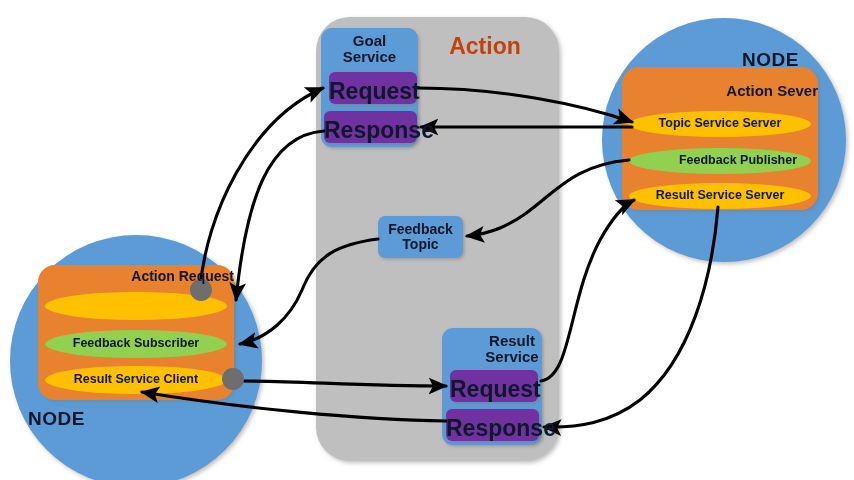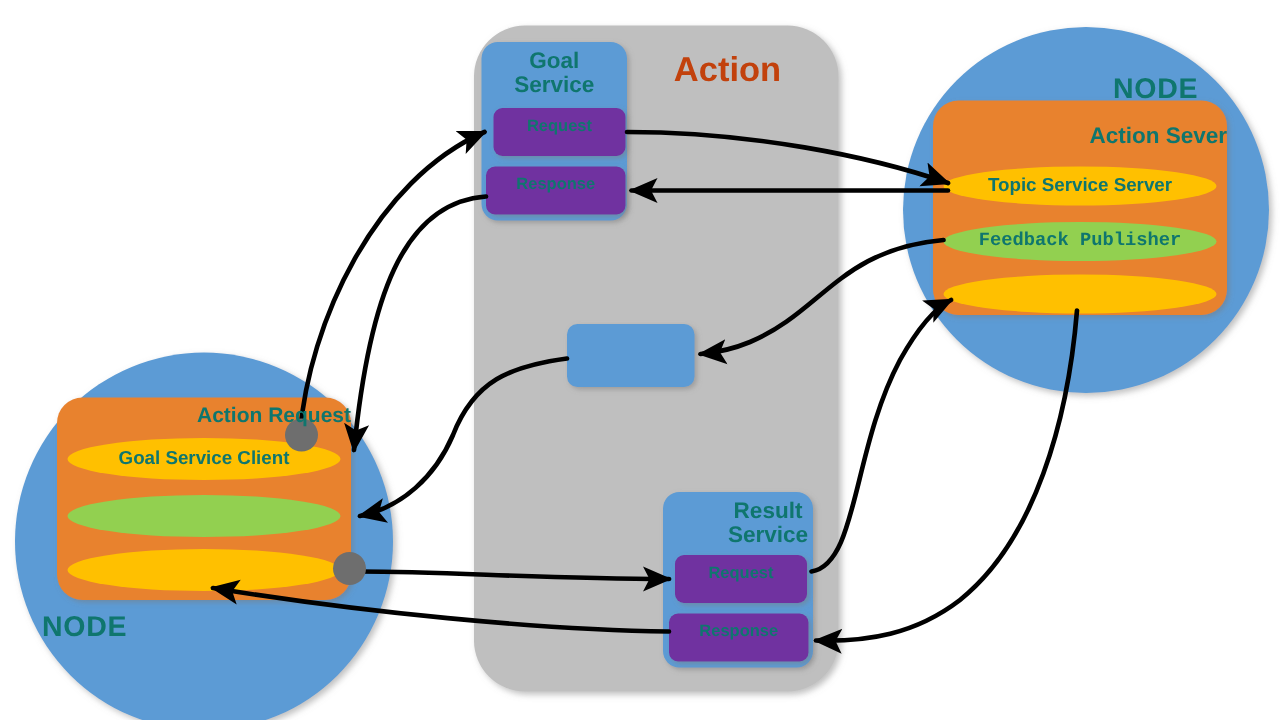--- a/index.html
+++ b/index.html
@@ -30,7 +30,7 @@
 
   .lbl {
     position: absolute;
-    color: #0f766e;
+    color: #0f172a;
     font-weight: bold;
     text-align: center;
     pointer-events: none;

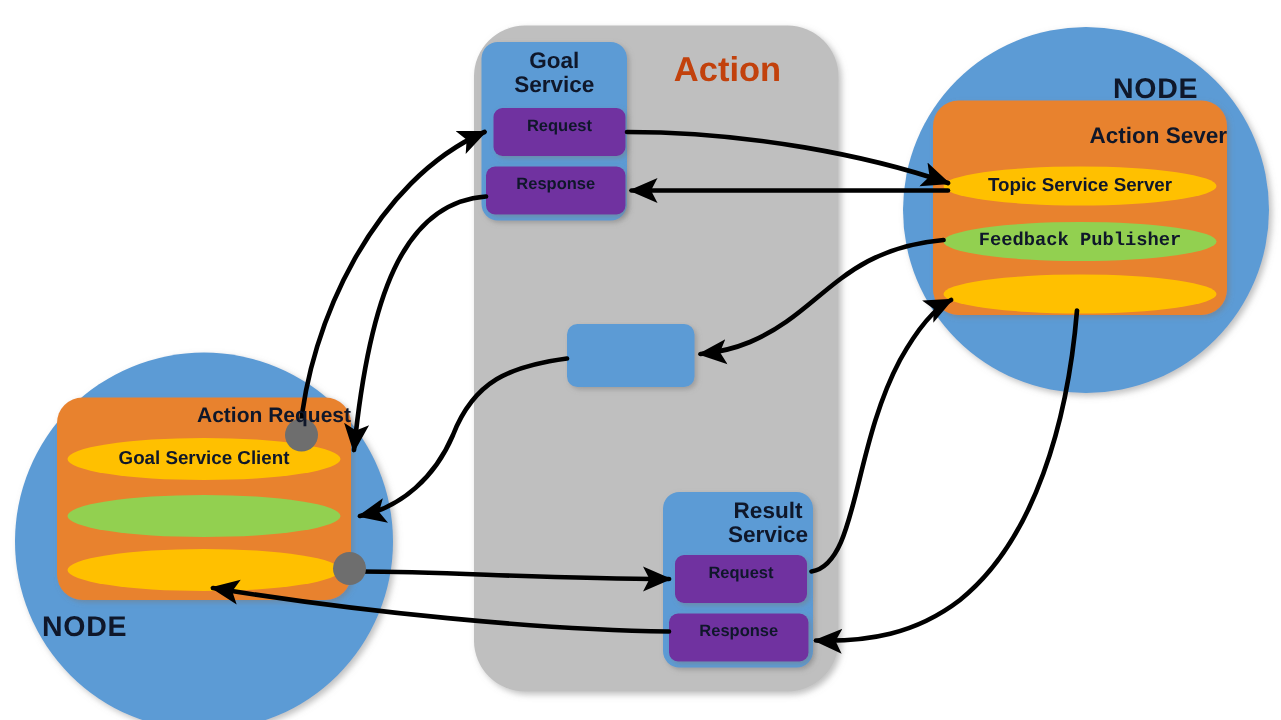--- a/index.html
+++ b/index.html
@@ -44,7 +44,7 @@
   .t-group-title { font-size: 15px; }
   .t-ellipse { font-size: 12.5px; }
   .t-svcbox { font-size: 14px; text-align: right; }
-  .t-reqres { font-size: 11px; }
+  .t-reqres { font-size: 23px; }
   .t-topic { font-size: 14px; }
 
   .hit {

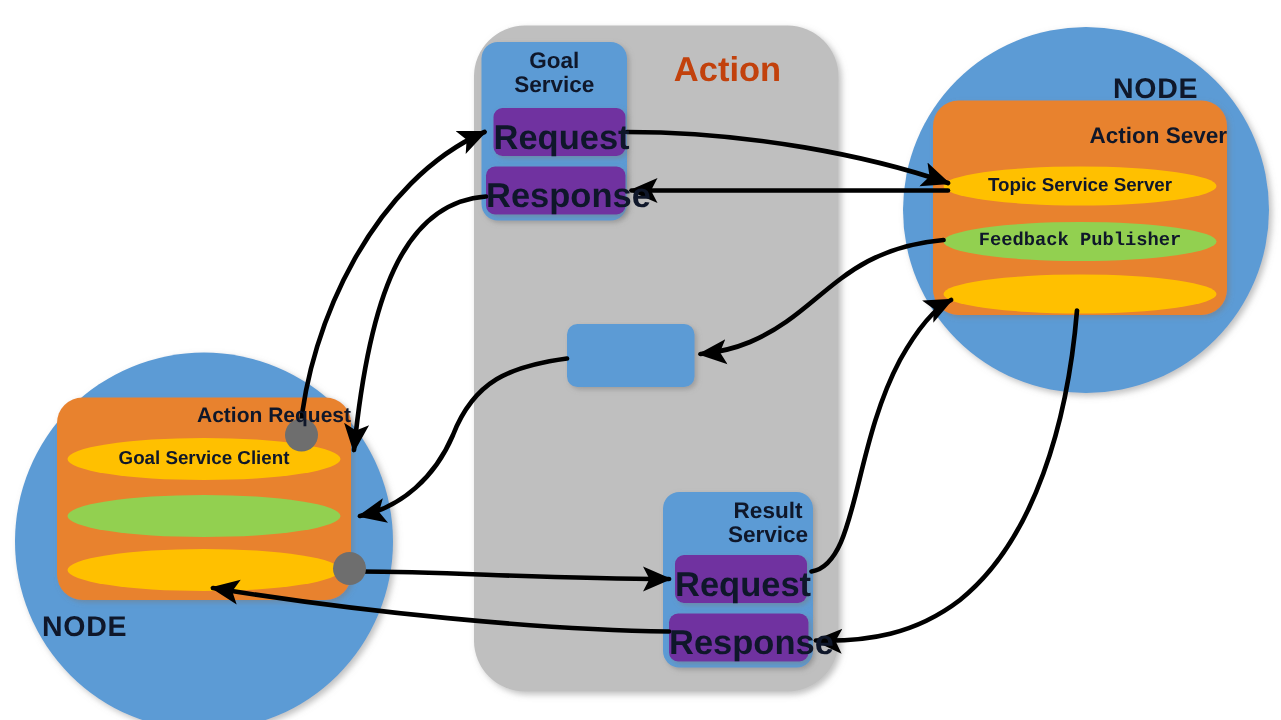--- a/index.html
+++ b/index.html
@@ -148,7 +148,7 @@
     <div class="lbl t-node" style="left:742px; top:50px; width:80px; text-align:left;">NODE</div>
     <div class="lbl t-svcbox" style="left:622px; top:83px; width:196px; font-size:15px;">Action Sever</div>
     <div class="lbl t-ellipse" style="left:629px; top:117px; width:182px;">Topic Service Server</div>
-    <div class="lbl t-ellipse" style="left:629px; top:154px; width:182px;font-family:Liberation Mono, monospace;">Feedback Publisher</div>
+    <div class="lbl t-ellipse" style="left:647px; top:154px; width:182px;">Feedback Publisher</div>
   </div>
 
   <div class="hit" style="left:45px;  top:292px; width:182px; height:28px;"></div>

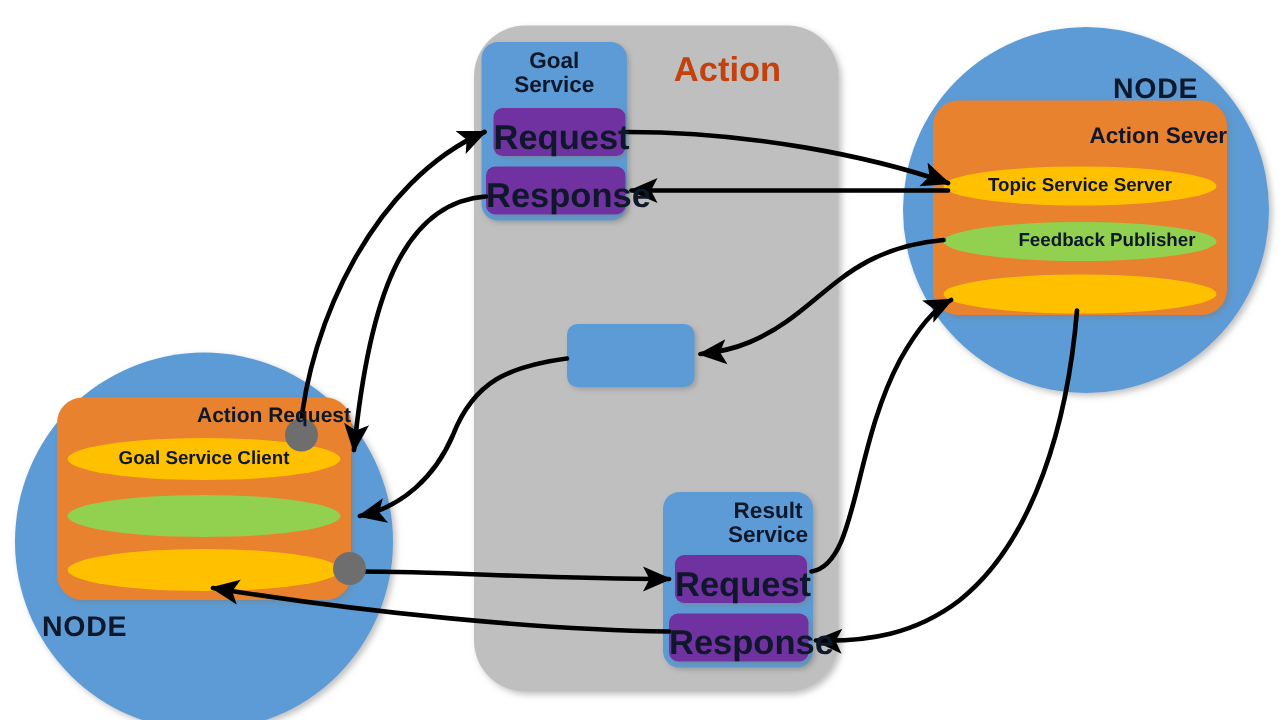--- a/index.html
+++ b/index.html
@@ -149,6 +149,7 @@
     <div class="lbl t-svcbox" style="left:622px; top:83px; width:196px; font-size:15px;">Action Sever</div>
     <div class="lbl t-ellipse" style="left:629px; top:117px; width:182px;">Topic Service Server</div>
     <div class="lbl t-ellipse" style="left:647px; top:154px; width:182px;">Feedback Publisher</div>
+    <div class="lbl t-ellipse" style="left:629px; top:189px; width:182px;">Result Service Server</div>
   </div>
 
   <div class="hit" style="left:45px;  top:292px; width:182px; height:28px;"></div>

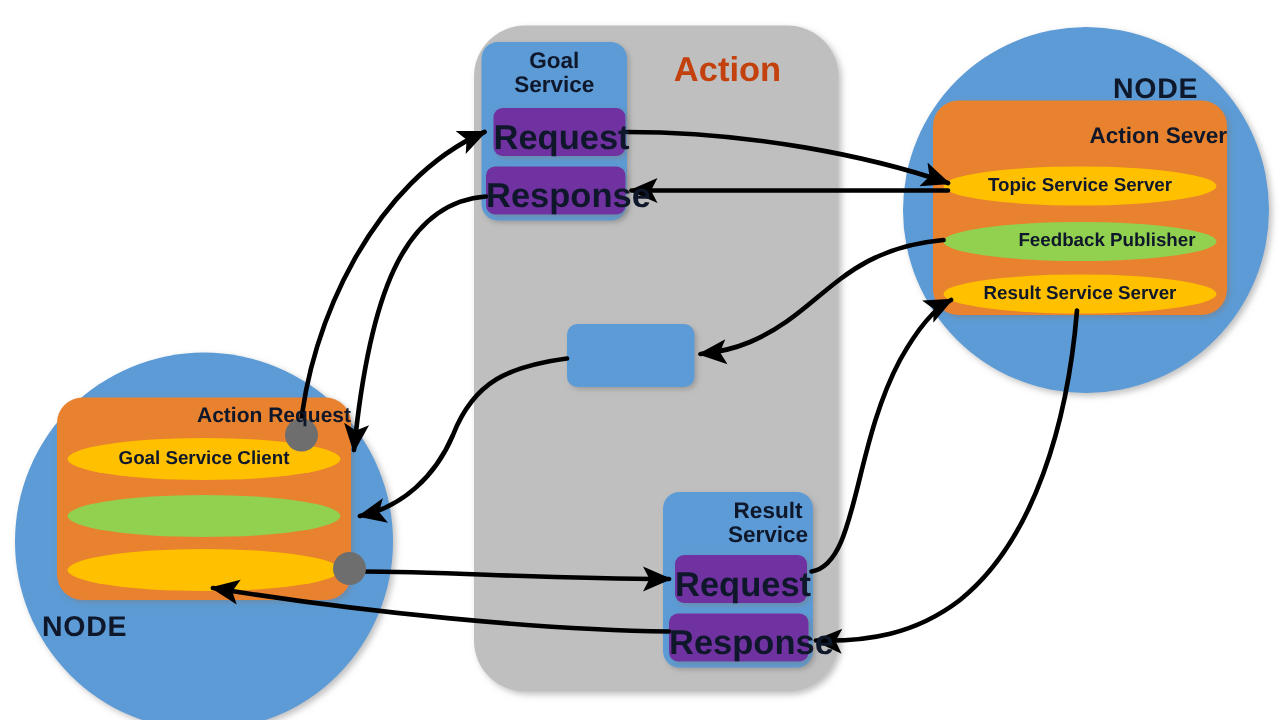--- a/index.html
+++ b/index.html
@@ -135,6 +135,8 @@
     <div class="lbl t-reqres" style="left:329px; top:79px; width:88px;">Request</div>
     <div class="lbl t-reqres" style="left:324px; top:118px; width:93px;">Response</div>
 
+    <div class="lbl t-topic" style="left:378px; top:222px; width:85px;">Feedback
+Topic</div>
 
     <div class="lbl t-group-title" style="left:462px; top:333px; width:100px;">Result
 Service</div>

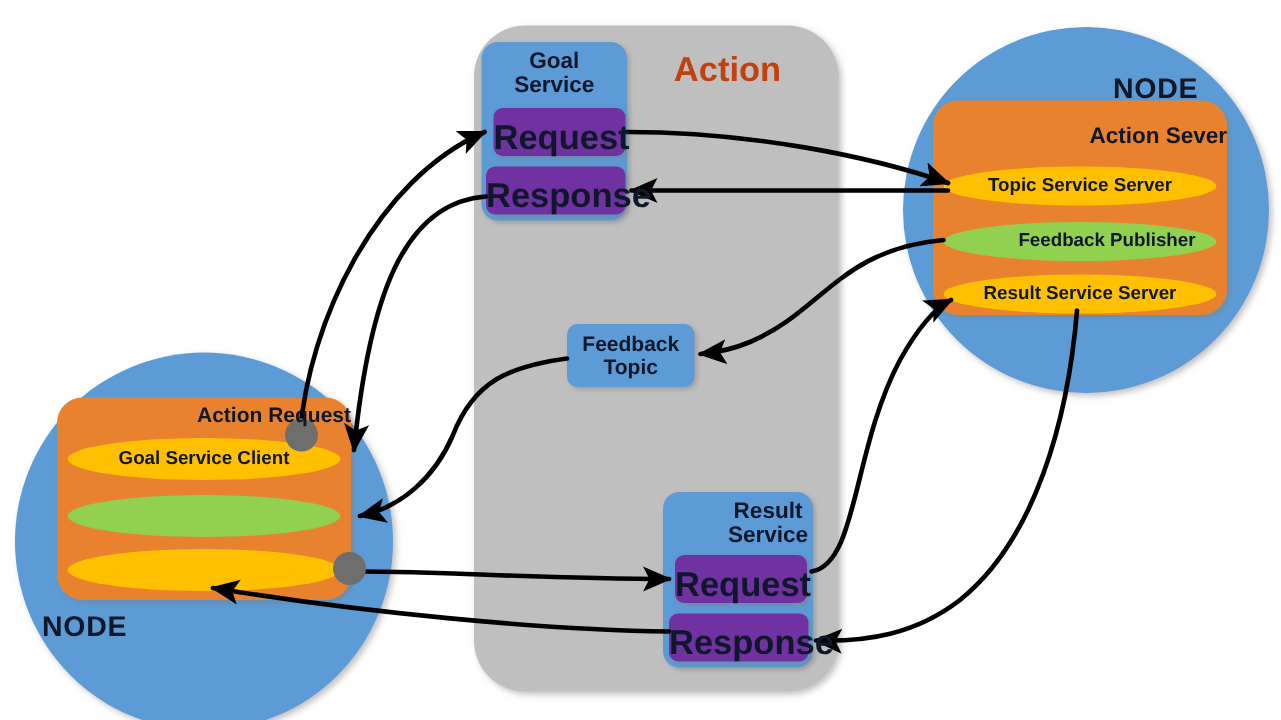--- a/index.html
+++ b/index.html
@@ -145,7 +145,6 @@
 
     <div class="lbl t-node" style="left:28px; top:409px; width:100px; text-align:left;">NODE</div>
     <div class="lbl t-svcbox" style="left:38px; top:269px; width:196px;">Action Request</div>
-    <div class="lbl t-ellipse" style="left:45px; top:299px; width:182px;">Goal Service Client</div>
 
     <div class="lbl t-node" style="left:742px; top:50px; width:80px; text-align:left;">NODE</div>
     <div class="lbl t-svcbox" style="left:622px; top:83px; width:196px; font-size:15px;">Action Sever</div>

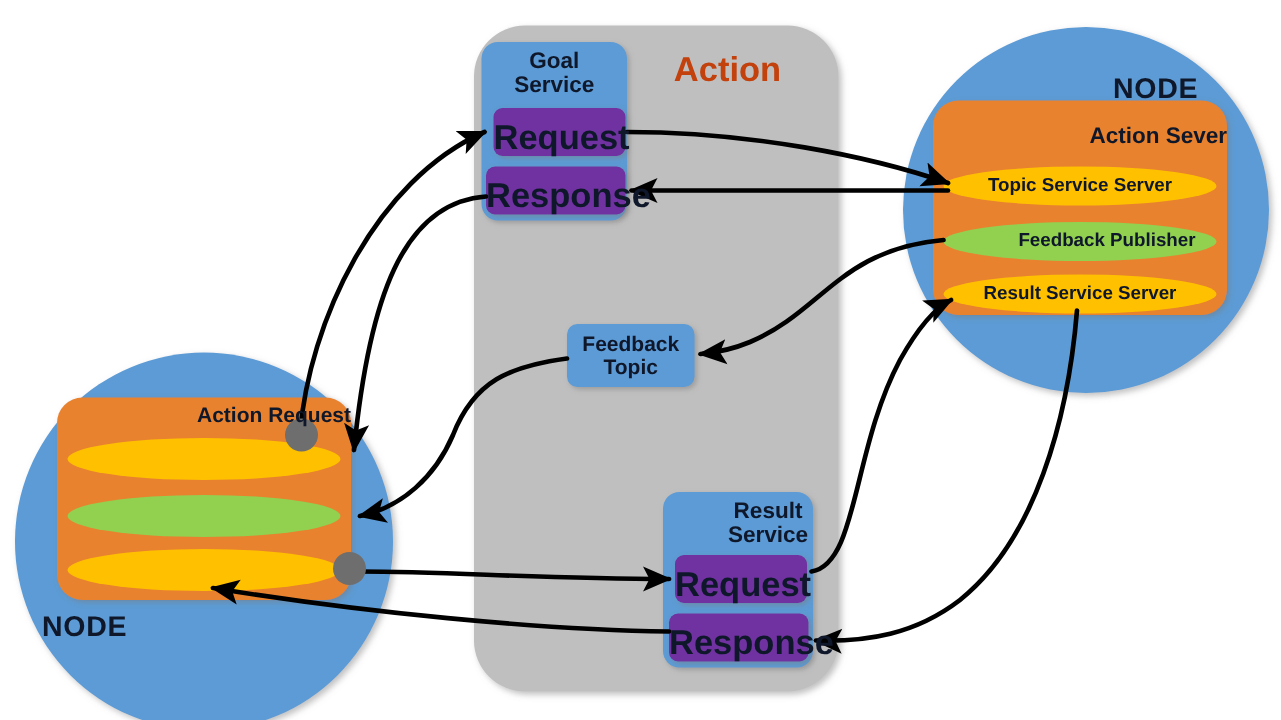--- a/index.html
+++ b/index.html
@@ -145,6 +145,7 @@
 
     <div class="lbl t-node" style="left:28px; top:409px; width:100px; text-align:left;">NODE</div>
     <div class="lbl t-svcbox" style="left:38px; top:269px; width:196px;">Action Request</div>
+    <div class="lbl t-ellipse" style="left:45px; top:337px; width:182px;">Feedback Subscriber</div>
 
     <div class="lbl t-node" style="left:742px; top:50px; width:80px; text-align:left;">NODE</div>
     <div class="lbl t-svcbox" style="left:622px; top:83px; width:196px; font-size:15px;">Action Sever</div>

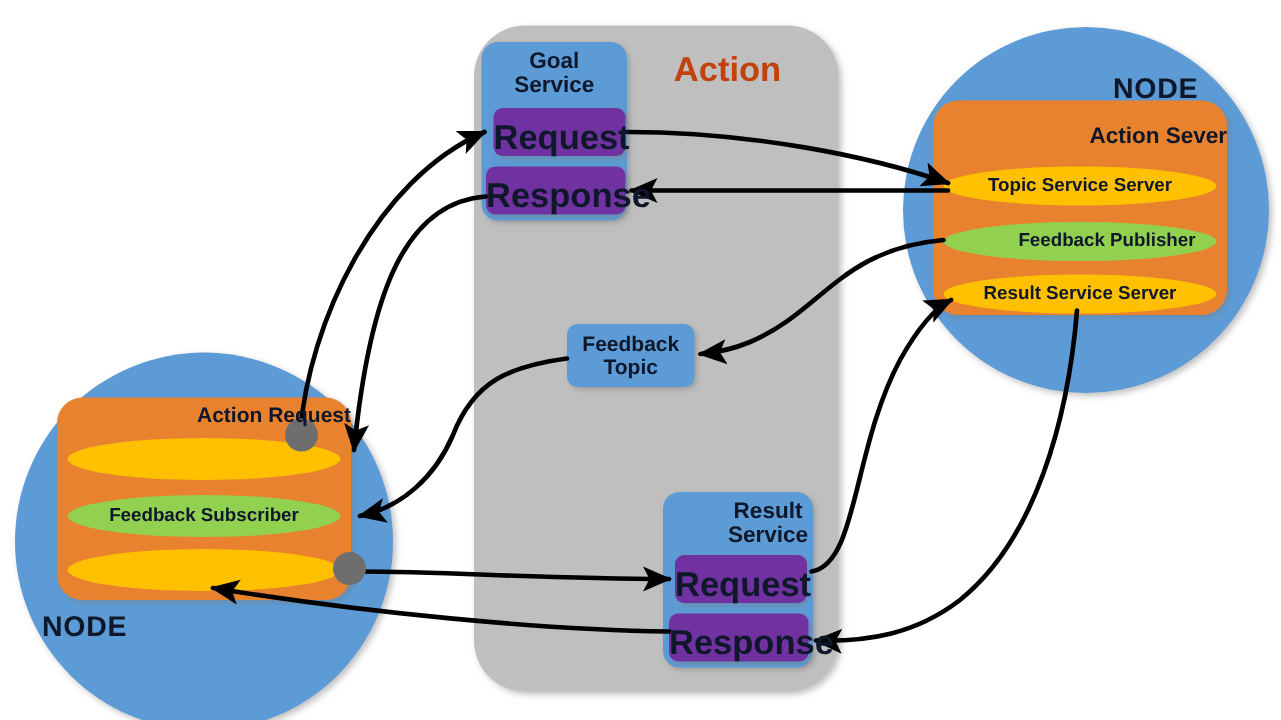--- a/index.html
+++ b/index.html
@@ -146,6 +146,7 @@
     <div class="lbl t-node" style="left:28px; top:409px; width:100px; text-align:left;">NODE</div>
     <div class="lbl t-svcbox" style="left:38px; top:269px; width:196px;">Action Request</div>
     <div class="lbl t-ellipse" style="left:45px; top:337px; width:182px;">Feedback Subscriber</div>
+    <div class="lbl t-ellipse" style="left:45px; top:373px; width:182px;">Result Service Client</div>
 
     <div class="lbl t-node" style="left:742px; top:50px; width:80px; text-align:left;">NODE</div>
     <div class="lbl t-svcbox" style="left:622px; top:83px; width:196px; font-size:15px;">Action Sever</div>

